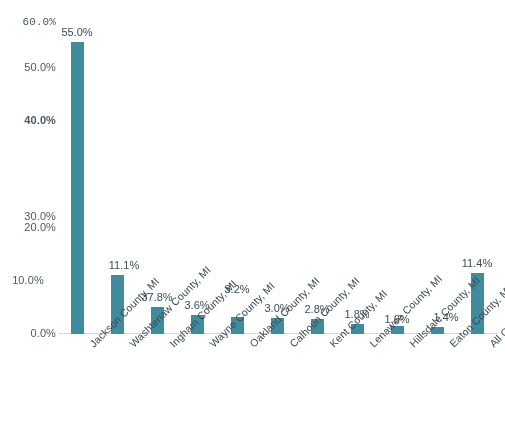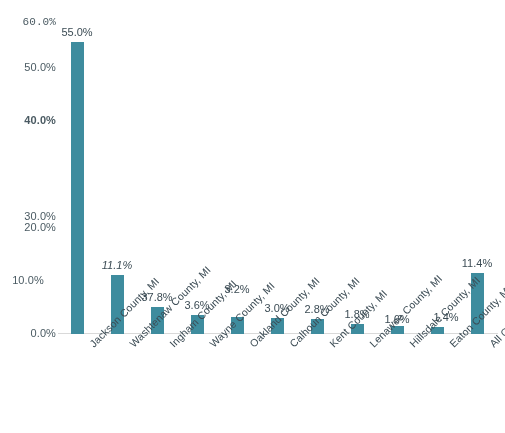--- a/index.html
+++ b/index.html
@@ -114,7 +114,7 @@
       <div class="bar" style="left: 12.5px; height: 292.417px; background: rgb(62, 140, 158);"></div>
       <div class="bar-value" style="left: -11px; top: 11.5833px; text-align: center;">55.0%</div>
       <div class="bar" style="left: 52.5px; height: 59.015px; background: rgb(62, 140, 158);"></div>
-      <div class="bar-value" style="left: 29px; top: 244.985px; font-style: italic;">11.1%</div>
+      <div class="bar-value" style="left: 36px; top: 244.985px;">11.1%</div>
       <div class="bar" style="left: 92.5px; height: 27.115px; background: rgb(62, 140, 158);"></div>
       <div class="bar-value" style="left: 69px; top: 276.885px;">37.8%</div>
       <div class="bar" style="left: 132.5px; height: 19.14px; background: rgb(62, 140, 158);"></div>

